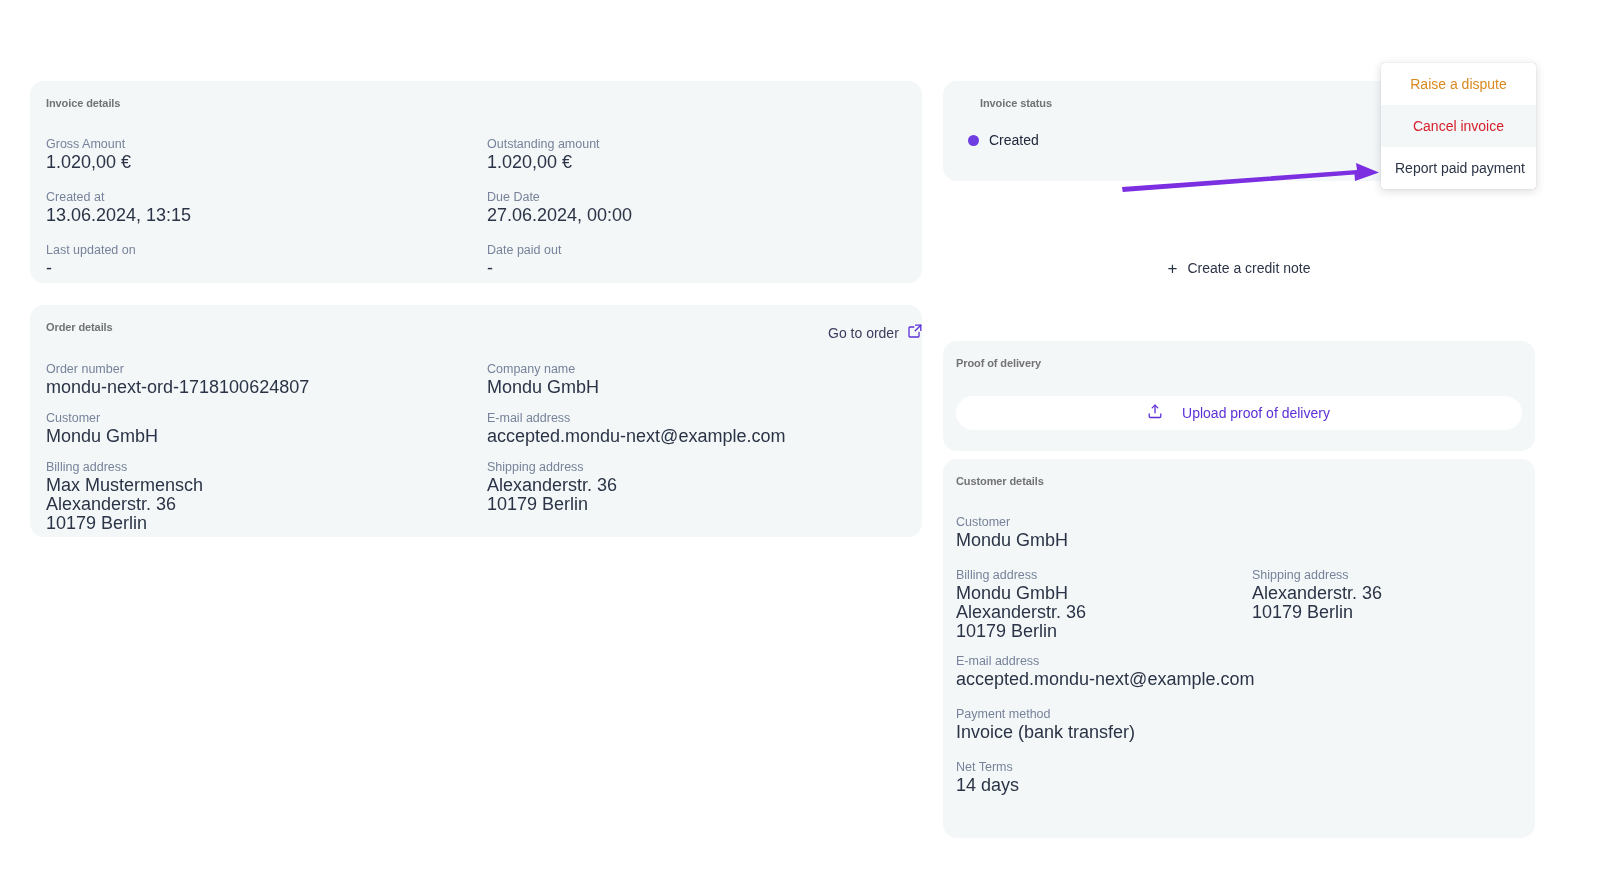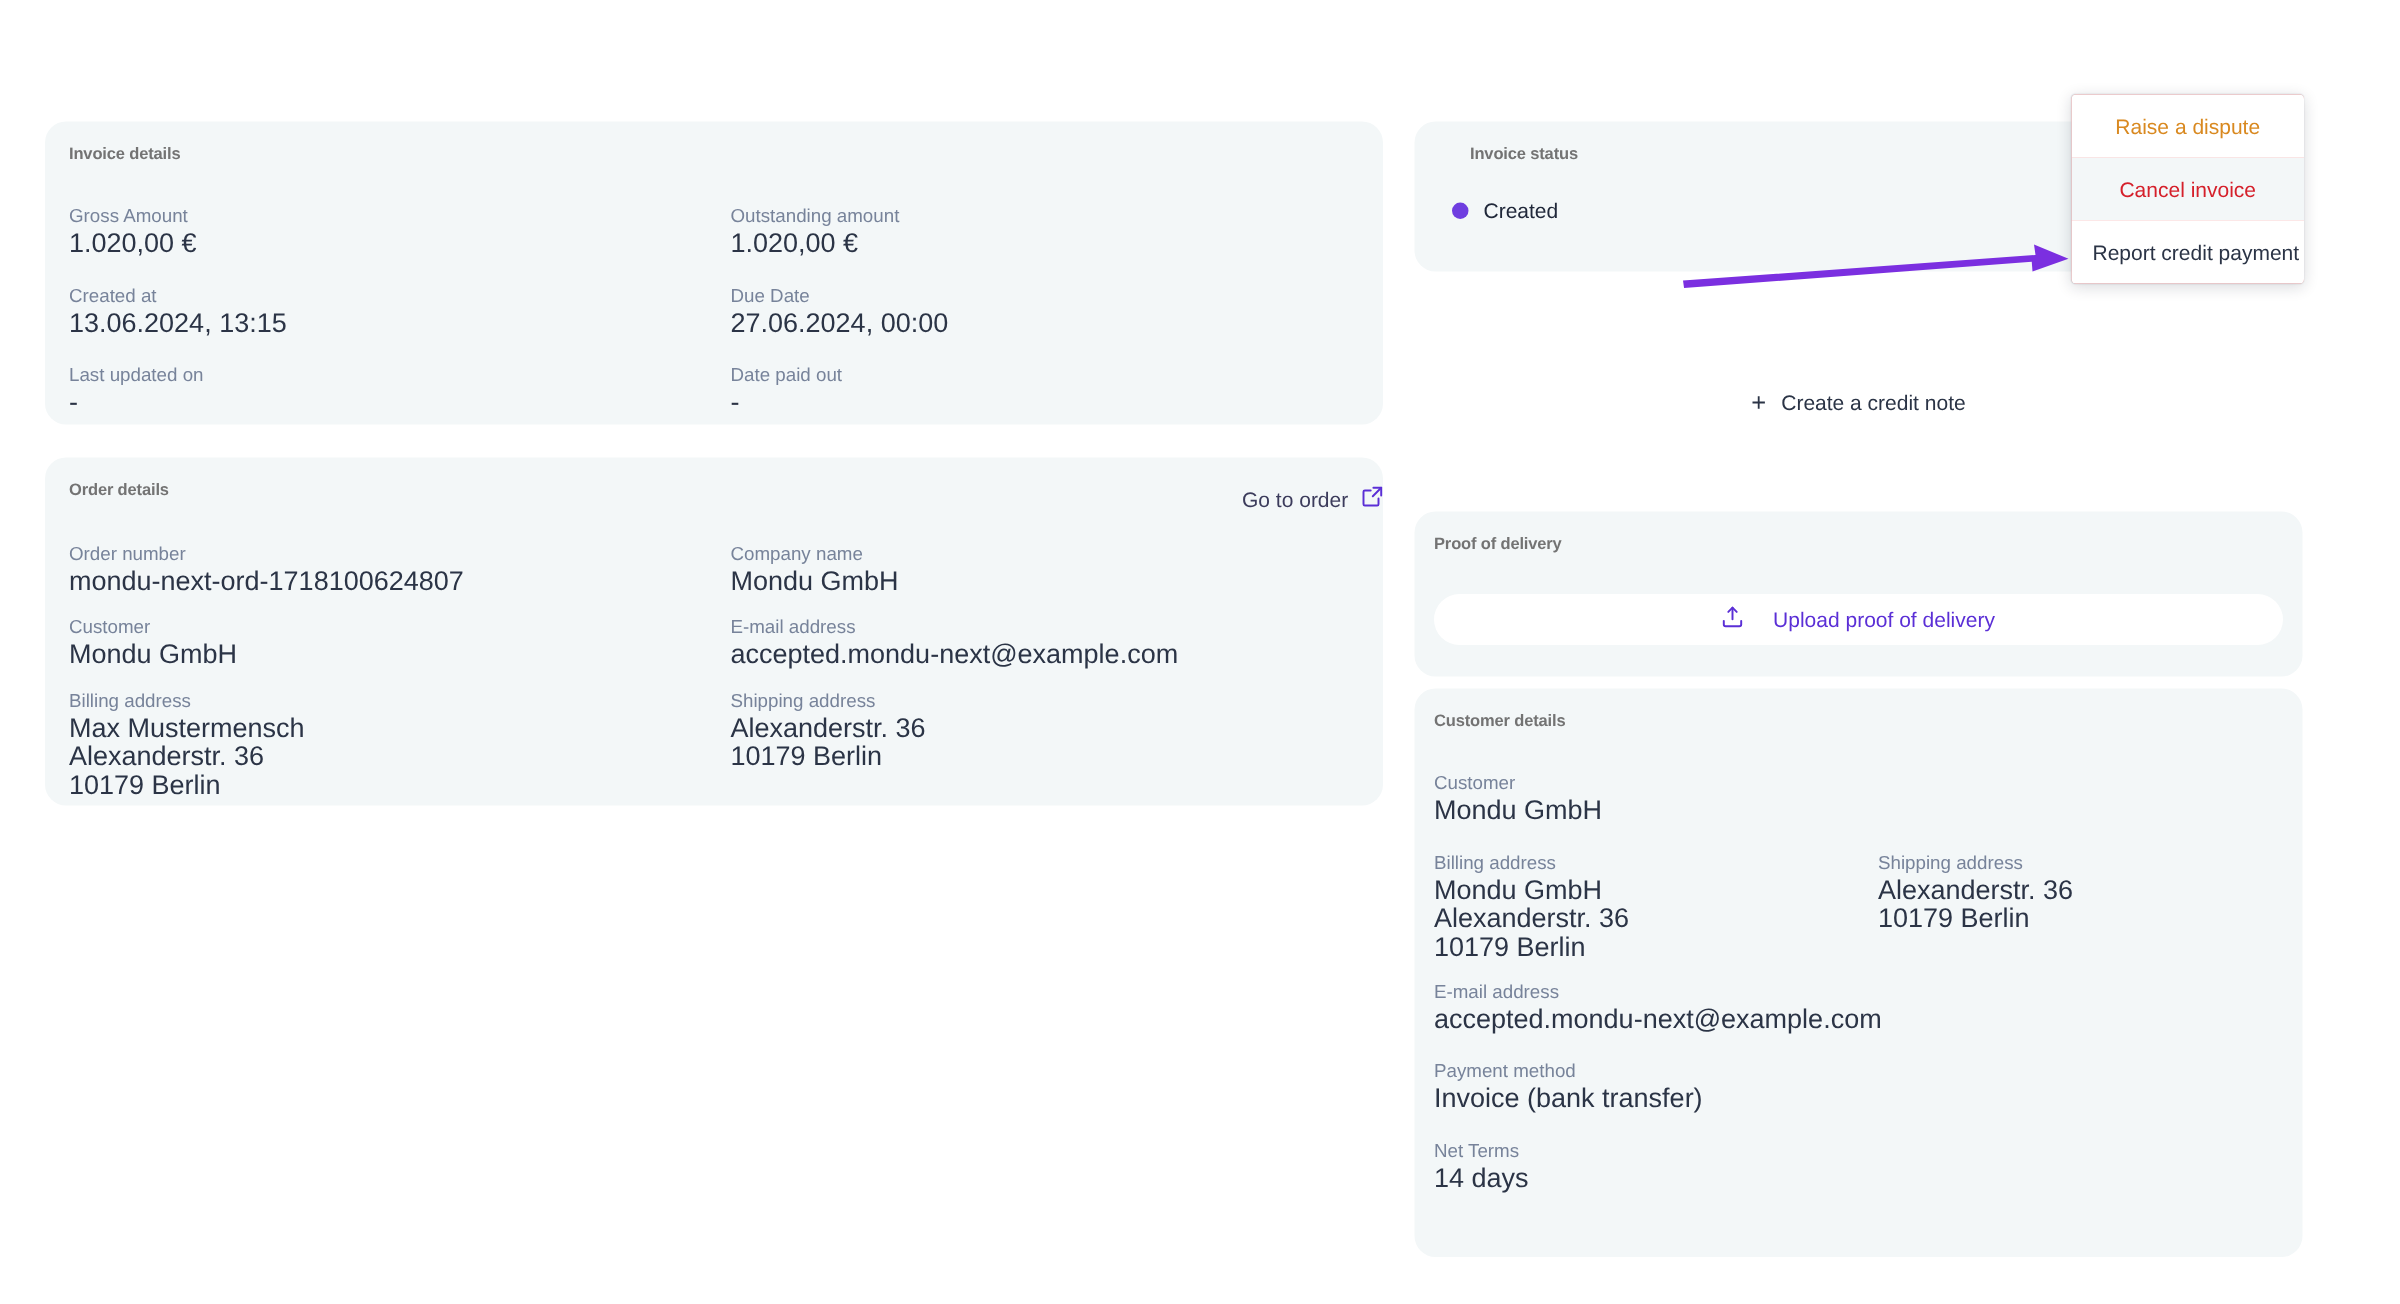--- a/index.html
+++ b/index.html
@@ -267,7 +267,7 @@
       <span>Cancel invoice</span>
     </div>
     <div class="menu-item left report" style="color: rgb(43, 52, 70);">
-      <span>Report credit payment</span>
+      <span>Report paid payment</span>
     </div>
   </div>
 

